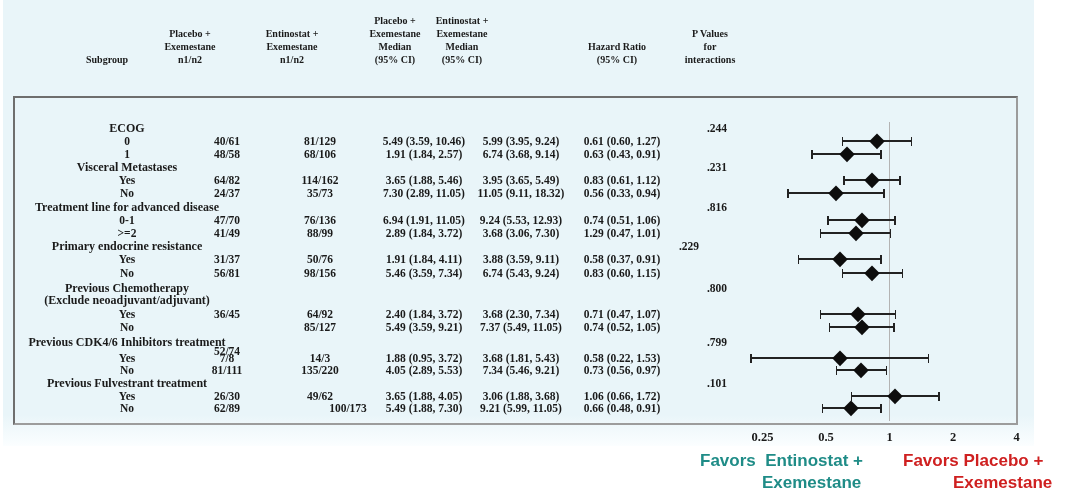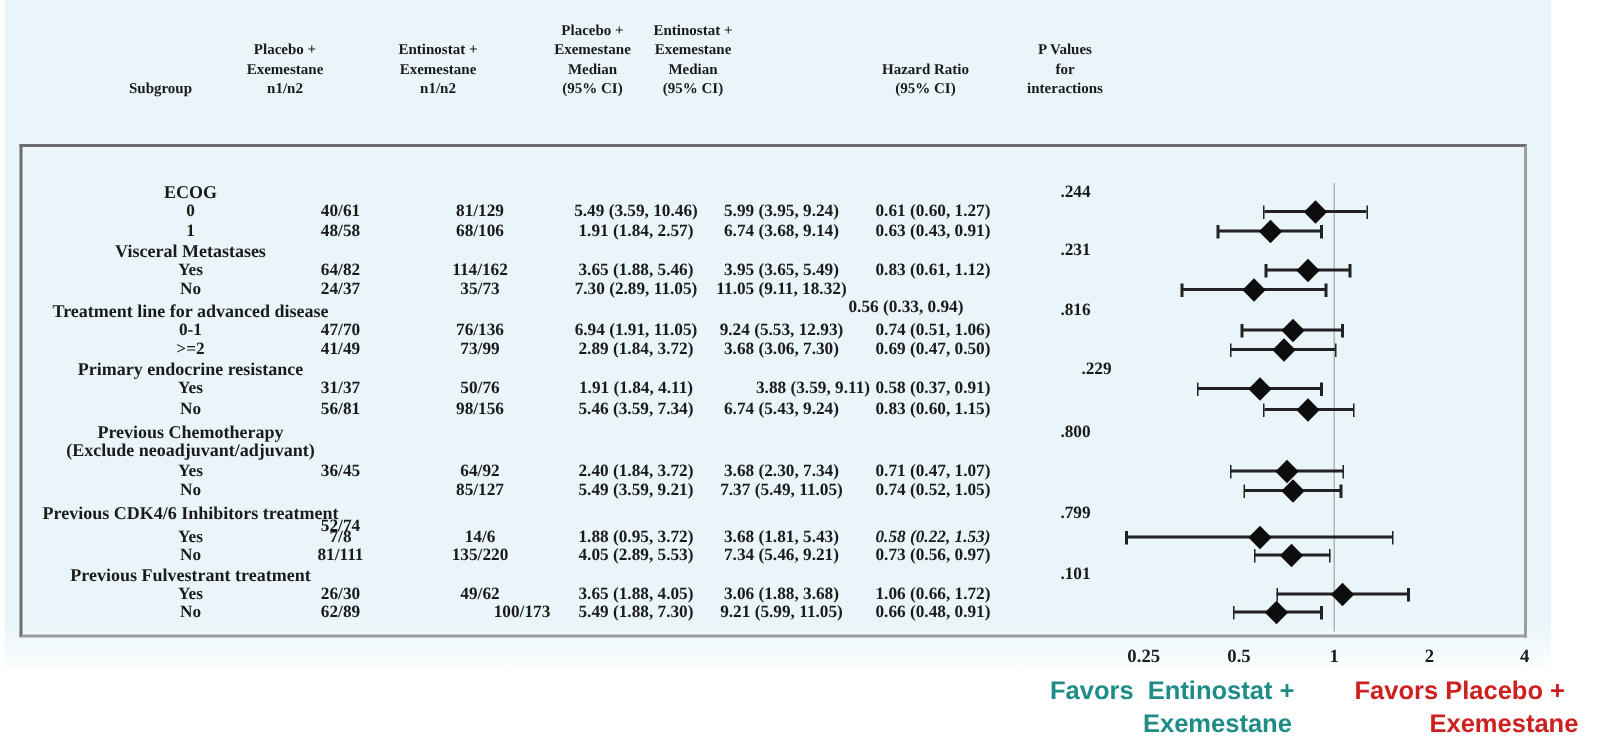--- a/index.html
+++ b/index.html
@@ -115,7 +115,7 @@
         <div class="cell" style="left: 320px; top: 193px;">35/73</div>
         <div class="cell" style="left: 424px; top: 193px;">7.30 (2.89, 11.05)</div>
         <div class="cell" style="left: 521px; top: 193px;">11.05 (9.11, 18.32)</div>
-        <div class="cell" style="left: 604px; top: 193px; margin-top: 12px;">0.56 (0.33, 0.94)</div>
+        <div class="cell" style="left: 622px; top: 193px;">0.56 (0.33, 0.94)</div>
       </div>
       <div>
         <div class="cell section" style="left: 127px; top: 207px;">Treatment line for advanced disease</div>

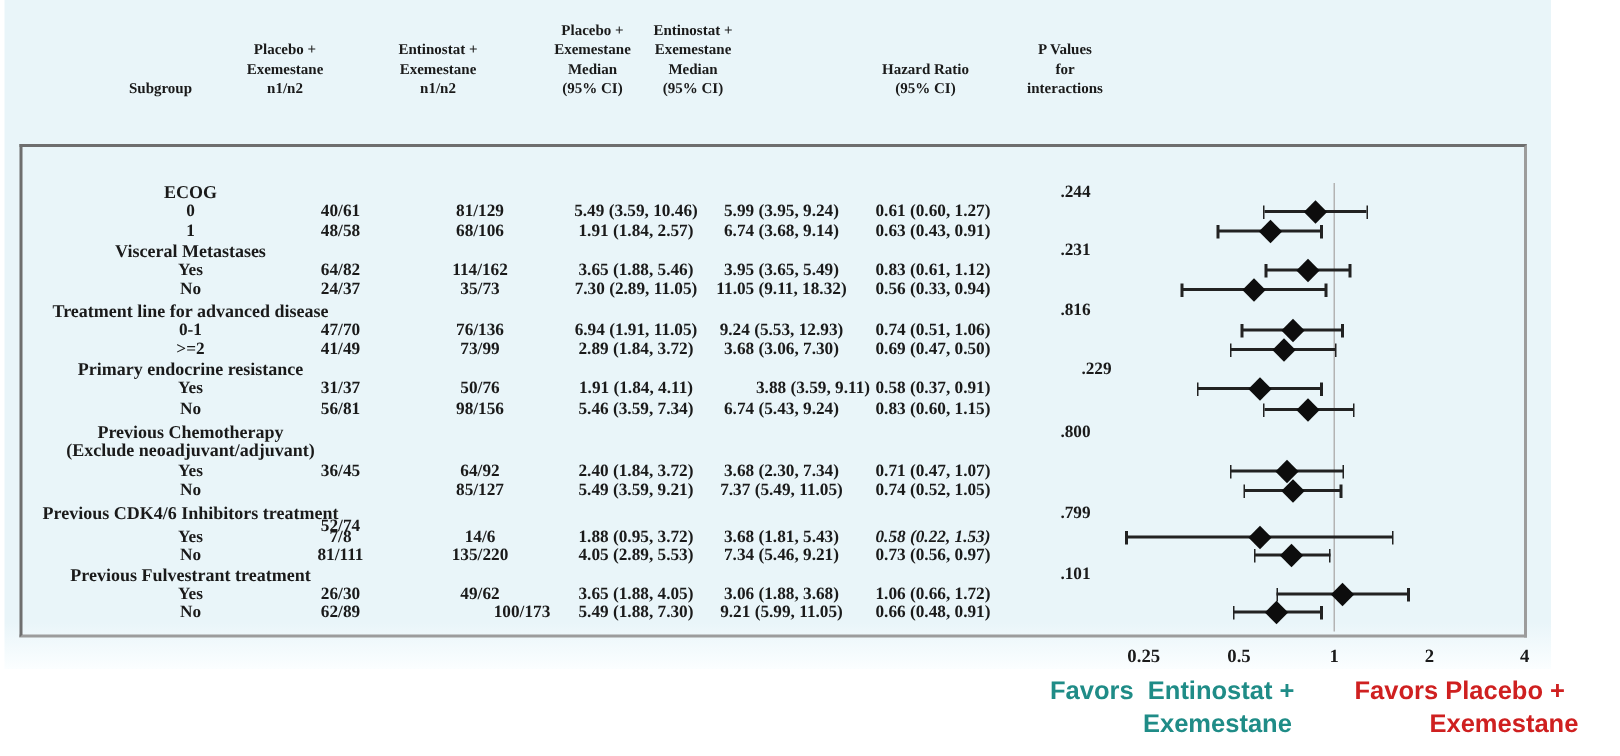--- a/index.html
+++ b/index.html
@@ -132,7 +132,7 @@
       <div>
         <div class="cell" style="left: 127px; top: 233px;">&gt;=2</div>
         <div class="cell" style="left: 227px; top: 233px;">41/49</div>
-        <div class="cell" style="left: 320px; top: 233px;">73/99</div>
+        <div class="cell" style="left: 320px; top: 233px;">88/99</div>
         <div class="cell" style="left: 424px; top: 233px;">2.89 (1.84, 3.72)</div>
         <div class="cell" style="left: 521px; top: 233px;">3.68 (3.06, 7.30)</div>
         <div class="cell" style="left: 622px; top: 233px;">0.69 (0.47, 0.50)</div>

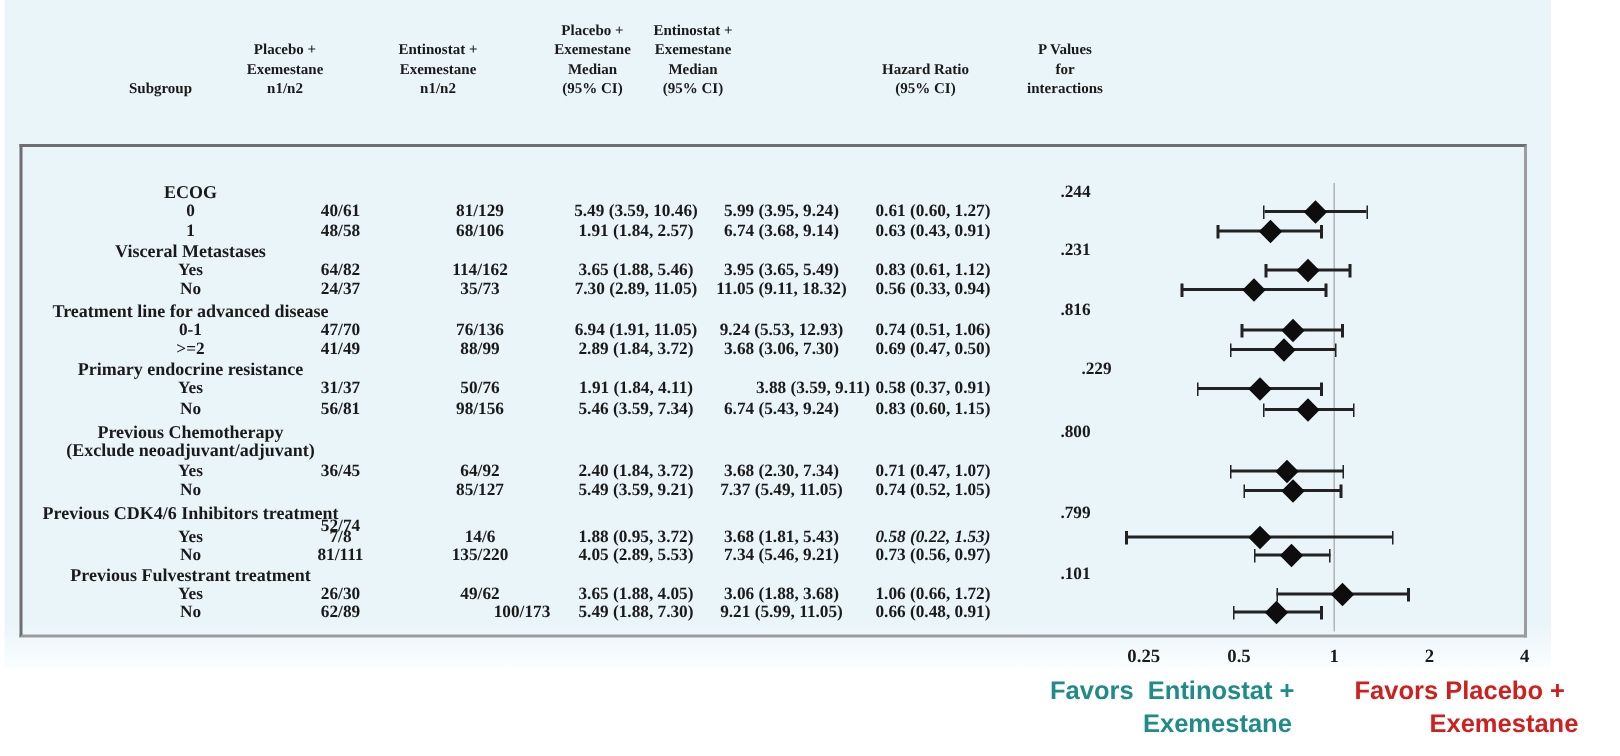--- a/index.html
+++ b/index.html
@@ -135,7 +135,7 @@
         <div class="cell" style="left: 320px; top: 233px;">88/99</div>
         <div class="cell" style="left: 424px; top: 233px;">2.89 (1.84, 3.72)</div>
         <div class="cell" style="left: 521px; top: 233px;">3.68 (3.06, 7.30)</div>
-        <div class="cell" style="left: 622px; top: 233px;">0.69 (0.47, 0.50)</div>
+        <div class="cell" style="left: 622px; top: 233px;">1.29 (0.47, 1.01)</div>
       </div>
       <div>
         <div class="cell section" style="left: 127px; top: 246px;">Primary endocrine resistance</div>

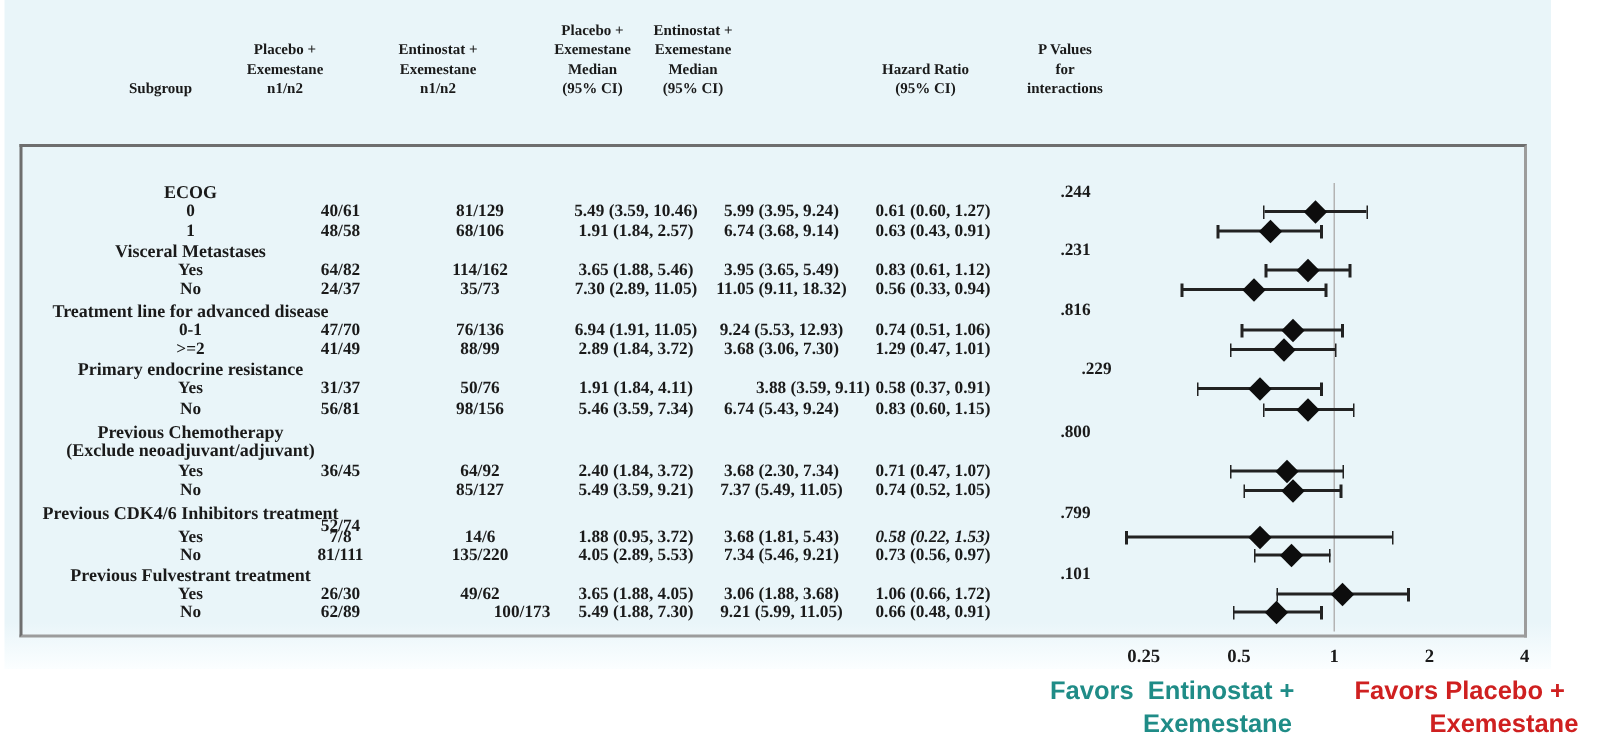--- a/index.html
+++ b/index.html
@@ -139,7 +139,7 @@
       </div>
       <div>
         <div class="cell section" style="left: 127px; top: 246px;">Primary endocrine resistance</div>
-        <div class="cell" style="left: 731px; top: 246px;">.229</div>
+        <div class="cell" style="left: 689px; top: 246px;">.229</div>
       </div>
       <div>
         <div class="cell" style="left: 127px; top: 259px;">Yes</div>

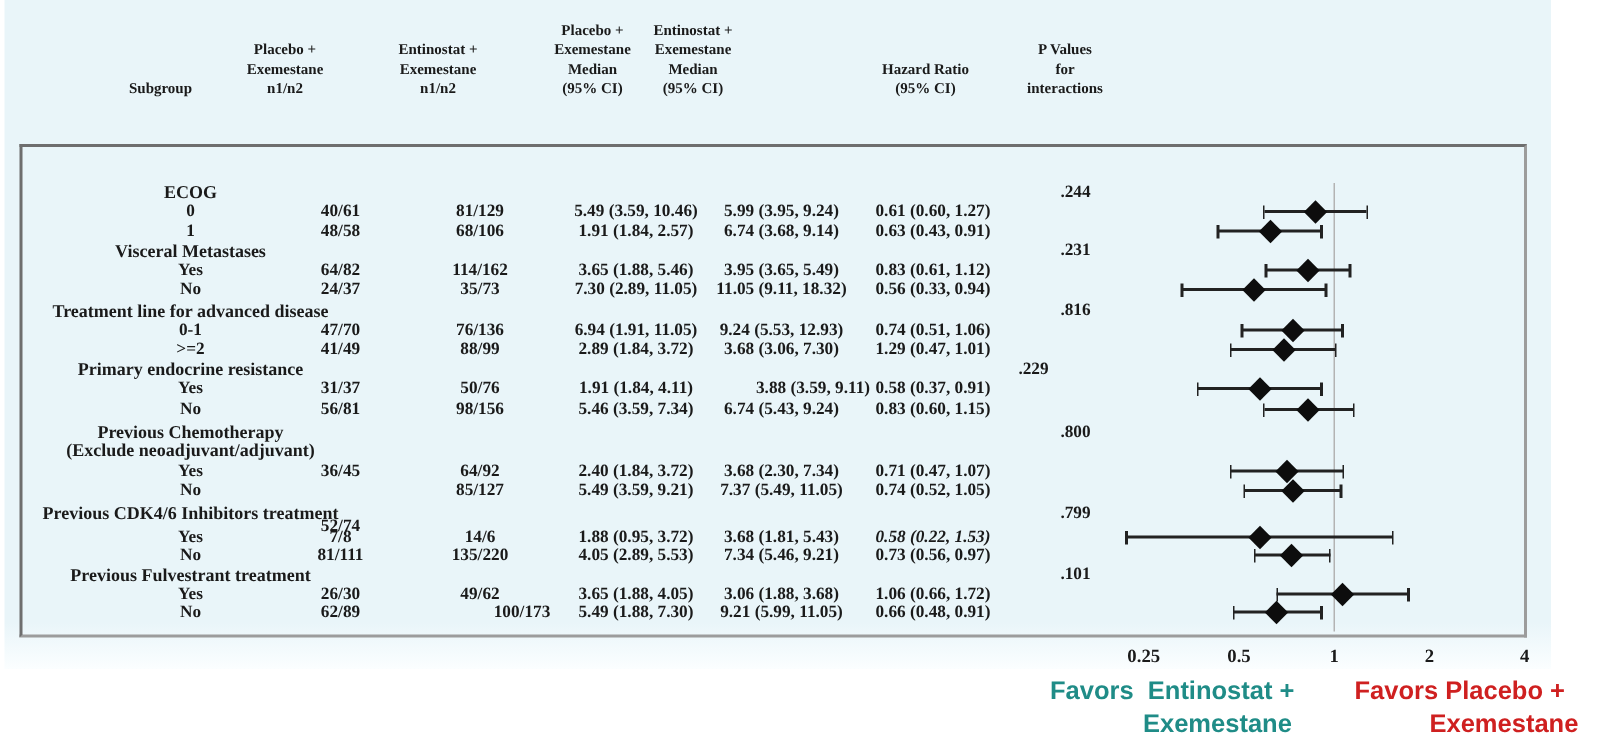--- a/index.html
+++ b/index.html
@@ -146,7 +146,7 @@
         <div class="cell" style="left: 227px; top: 259px;">31/37</div>
         <div class="cell" style="left: 320px; top: 259px;">50/76</div>
         <div class="cell" style="left: 424px; top: 259px;">1.91 (1.84, 4.11)</div>
-        <div class="cell" style="left: 542px; top: 259px;">3.88 (3.59, 9.11)</div>
+        <div class="cell" style="left: 521px; top: 259px;">3.88 (3.59, 9.11)</div>
         <div class="cell" style="left: 622px; top: 259px;">0.58 (0.37, 0.91)</div>
       </div>
       <div>

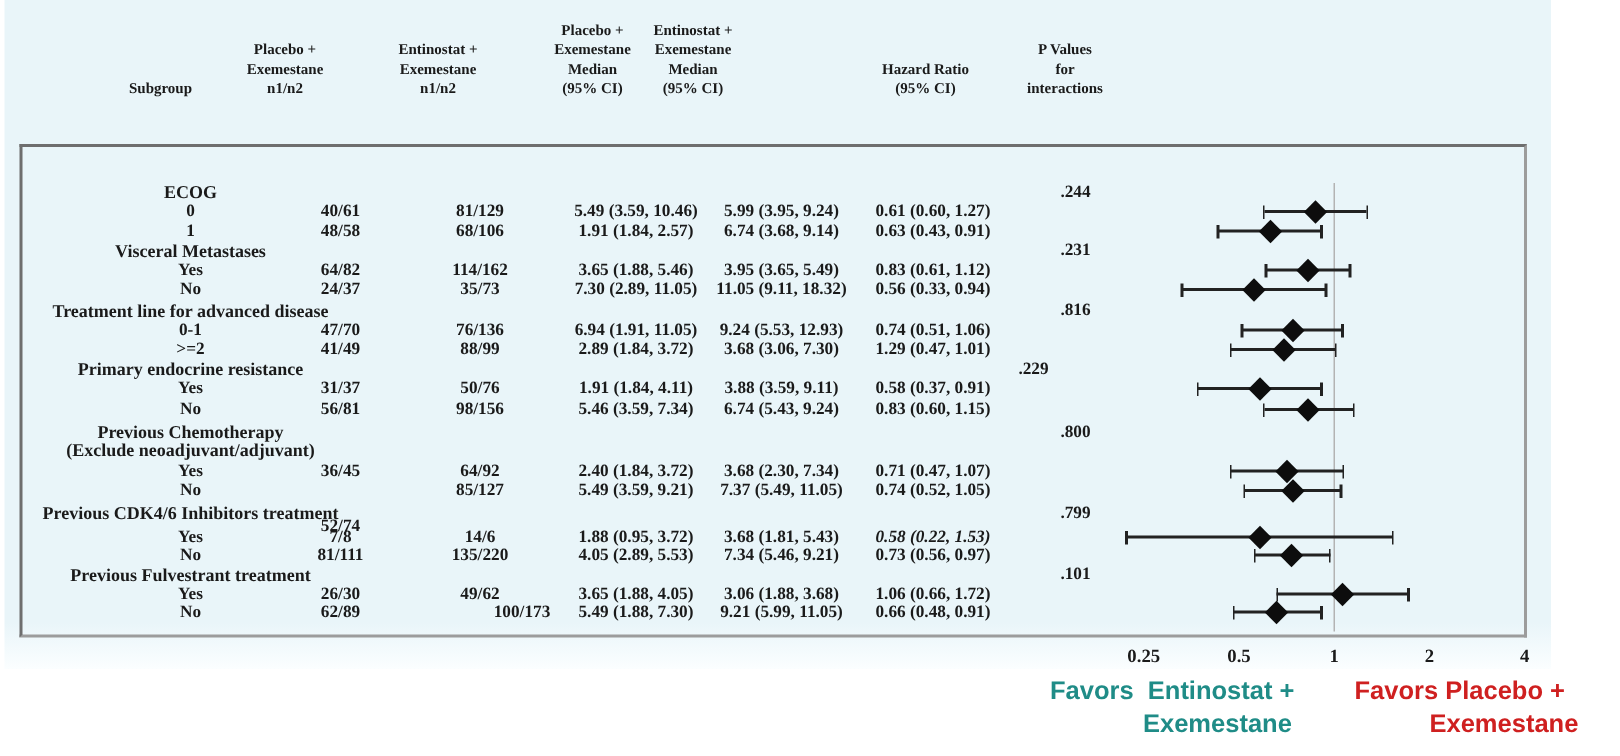--- a/index.html
+++ b/index.html
@@ -187,7 +187,7 @@
       <div>
         <div class="cell" style="left: 127px; top: 358px;">Yes</div>
         <div class="cell" style="left: 227px; top: 358px;">7/8</div>
-        <div class="cell" style="left: 320px; top: 358px;">14/6</div>
+        <div class="cell" style="left: 320px; top: 358px;">14/3</div>
         <div class="cell" style="left: 424px; top: 358px;">1.88 (0.95, 3.72)</div>
         <div class="cell" style="left: 521px; top: 358px;">3.68 (1.81, 5.43)</div>
         <div class="cell" style="left: 622px; top: 358px; font-style: italic;">0.58 (0.22, 1.53)</div>

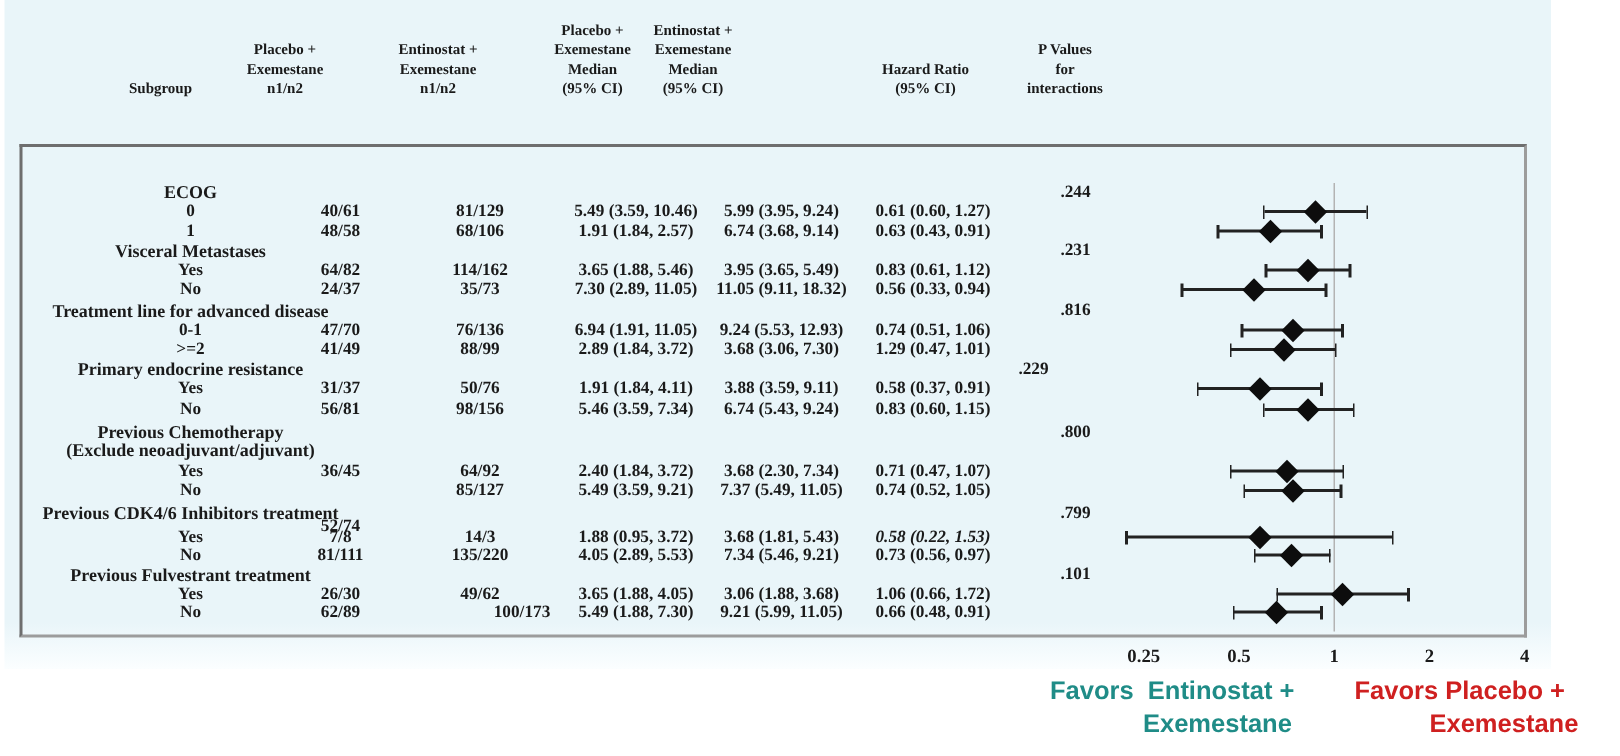--- a/index.html
+++ b/index.html
@@ -190,7 +190,7 @@
         <div class="cell" style="left: 320px; top: 358px;">14/3</div>
         <div class="cell" style="left: 424px; top: 358px;">1.88 (0.95, 3.72)</div>
         <div class="cell" style="left: 521px; top: 358px;">3.68 (1.81, 5.43)</div>
-        <div class="cell" style="left: 622px; top: 358px; font-style: italic;">0.58 (0.22, 1.53)</div>
+        <div class="cell" style="left: 622px; top: 358px;">0.58 (0.22, 1.53)</div>
       </div>
       <div>
         <div class="cell" style="left: 127px; top: 370px;">No</div>

